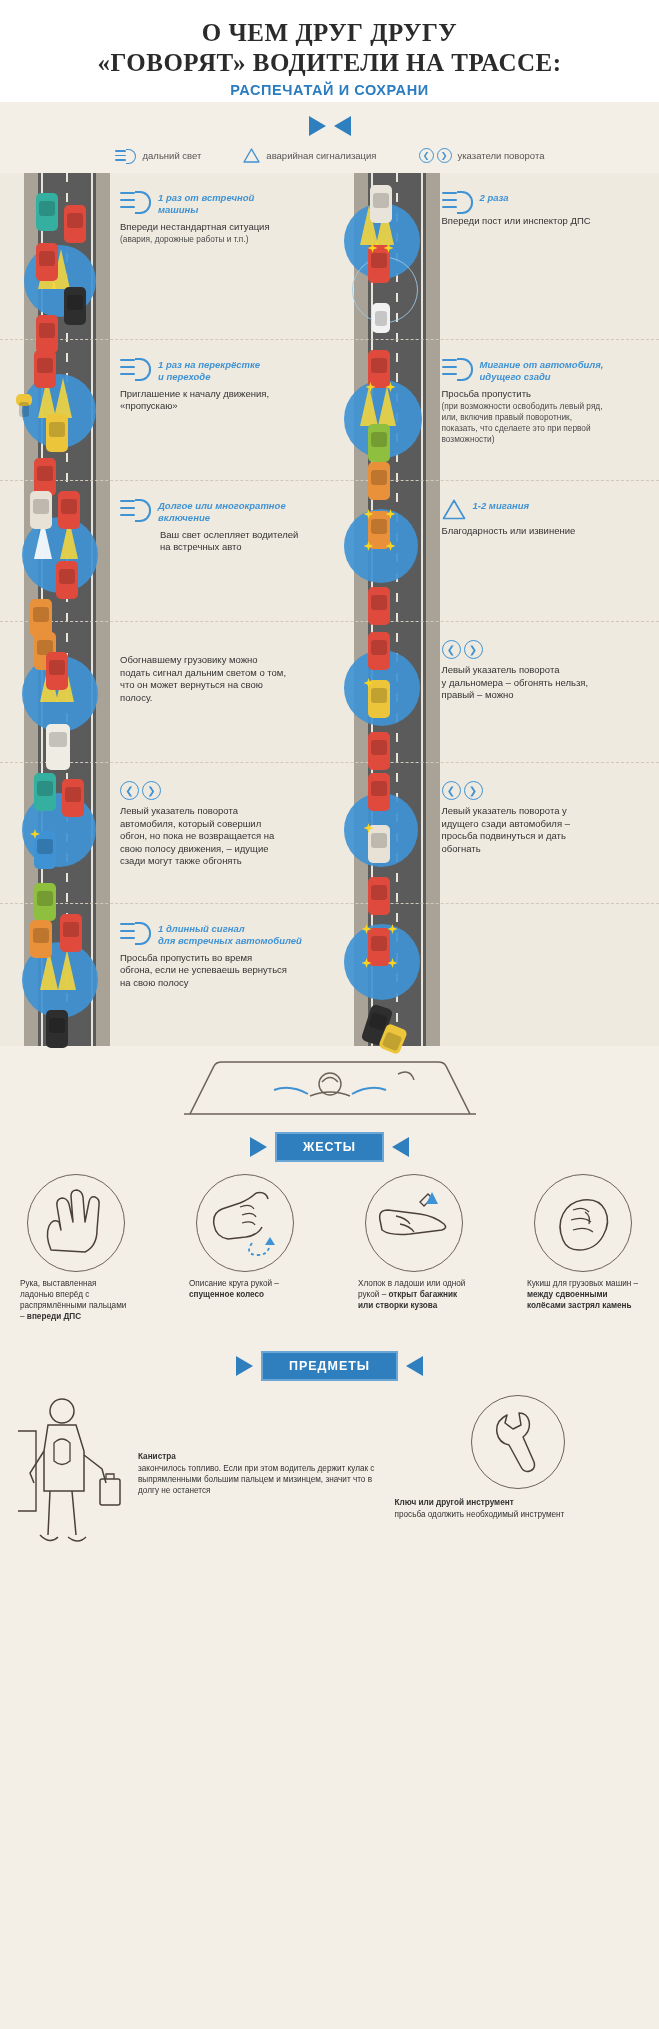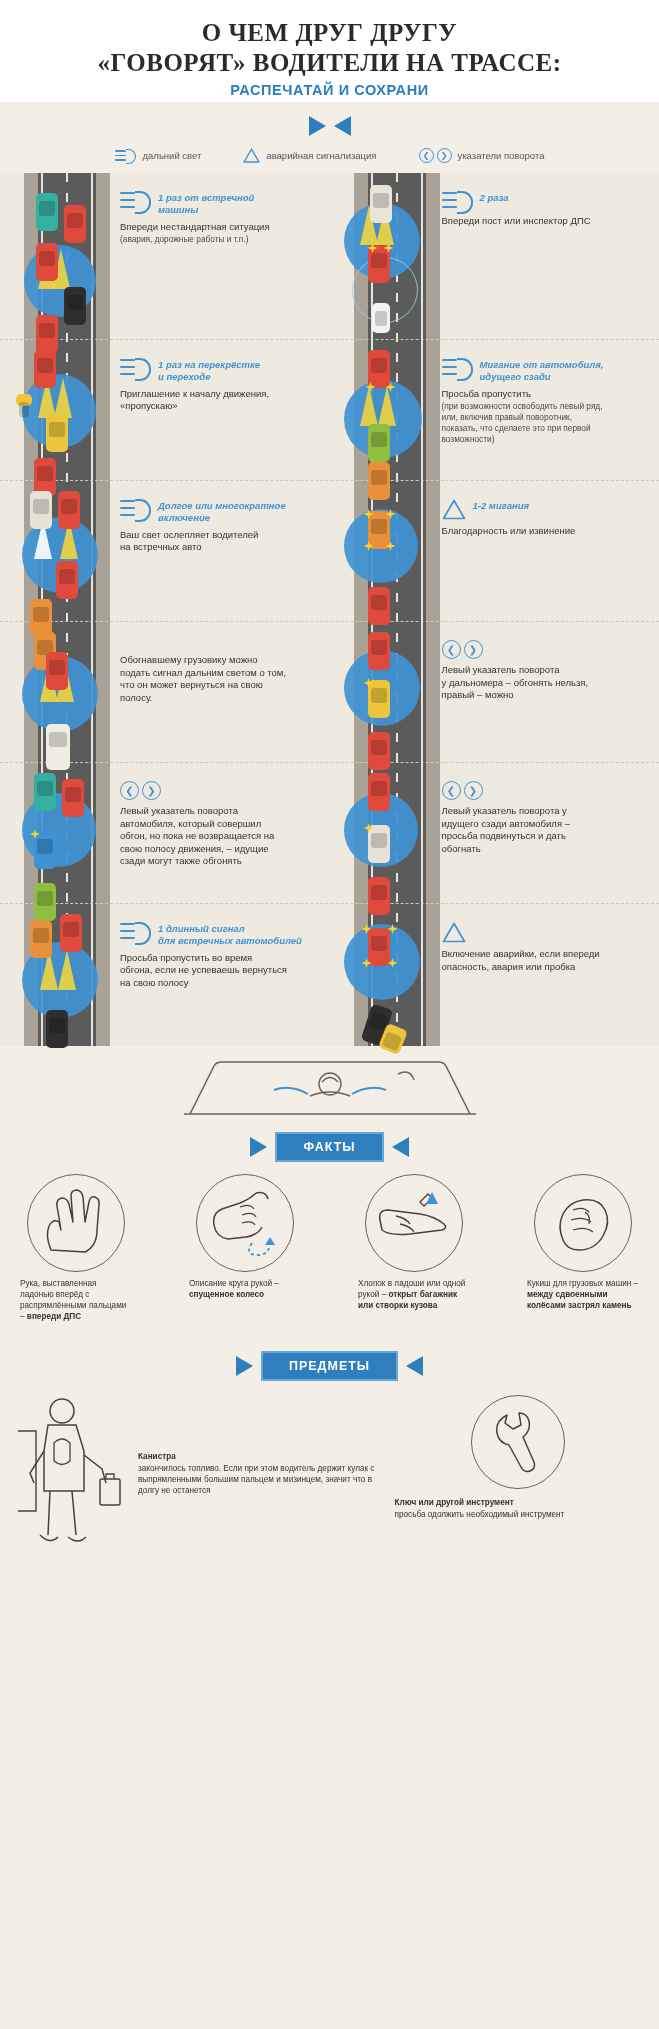--- a/index.html
+++ b/index.html
@@ -332,7 +332,7 @@
               <span class="lead-label" style="white-space:pre-line;">Долгое или многократное
 включение</span>
             </div>
-            <div class="body-main" style="white-space:pre-line;">Ваш свет ослепляет водителей
+            <div class="body-main" style="white-space:pre-line;margin-left:40px;">Ваш свет ослепляет водителей
 на встречных авто</div>
           </div>
         </div>

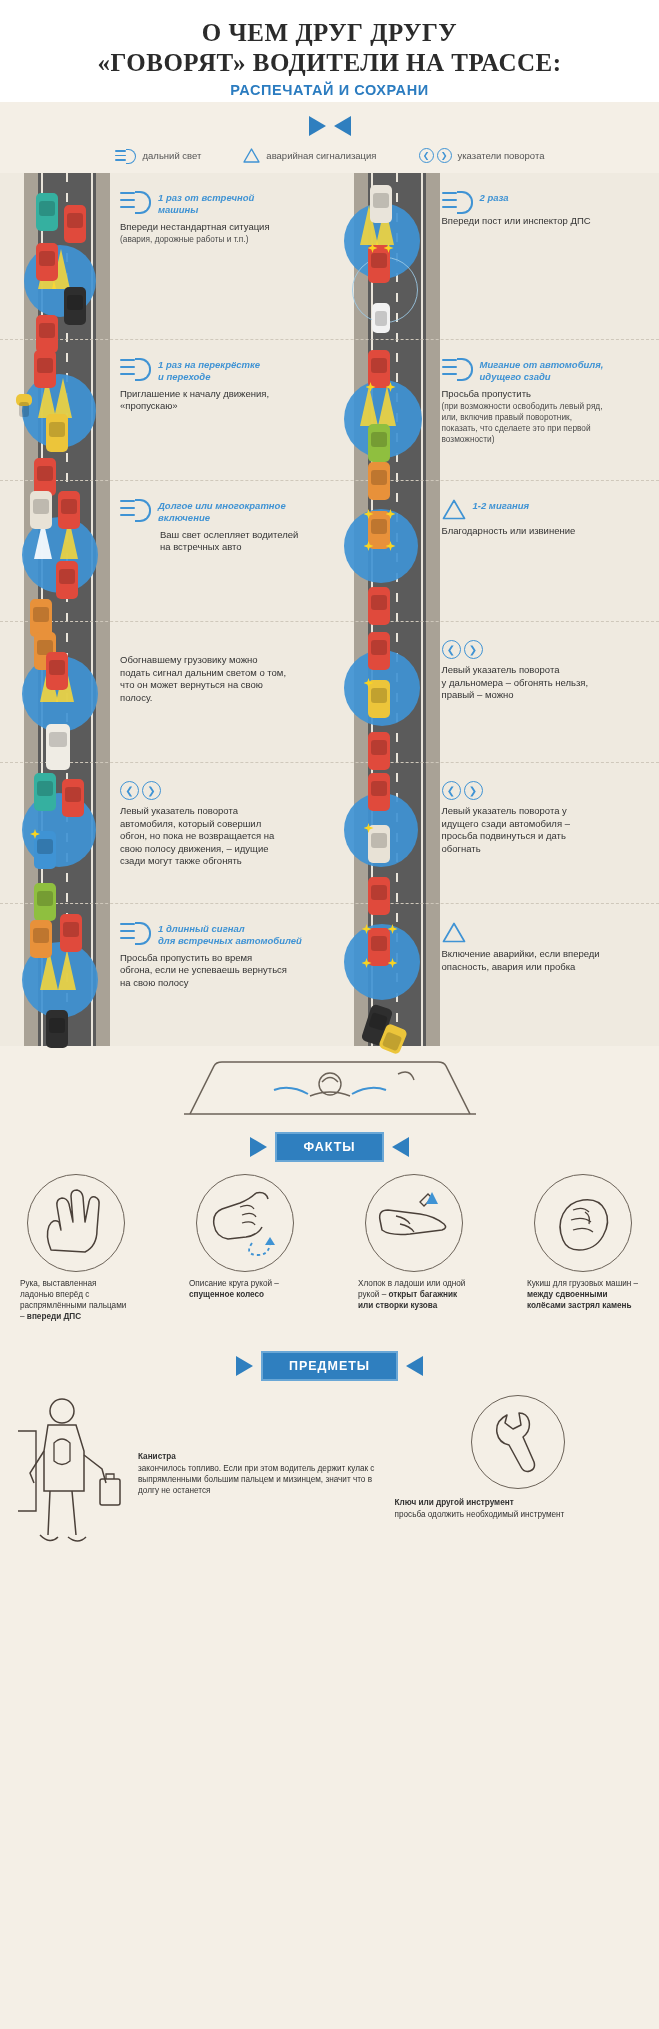--- a/index.html
+++ b/index.html
@@ -486,17 +486,6 @@
             <div class="car" style="left:28px;top:92px;background:#2e2e2e;transform:rotate(18deg);"></div>
             <div class="car" style="left:44px;top:112px;background:#ecc53a;height:26px;transform:rotate(22deg);"></div>
           </div>
-          <div class="txt">
-            <div class="lead">
-              <span class="tri-ic">
-                <svg width="24" height="21" viewBox="0 0 24 21">
-                    <path d="M12 1.5 L22.5 19.5 L1.5 19.5 Z" fill="none" stroke="#3f93d4" stroke-width="1.7" stroke-linejoin="round"></path>
-                  </svg>
-              </span>
-            </div>
-            <div class="body-main" style="white-space:pre-line;">Включение аварийки, если впереди
-опасность, авария или пробка</div>
-          </div>
         </div>
       </div>
 

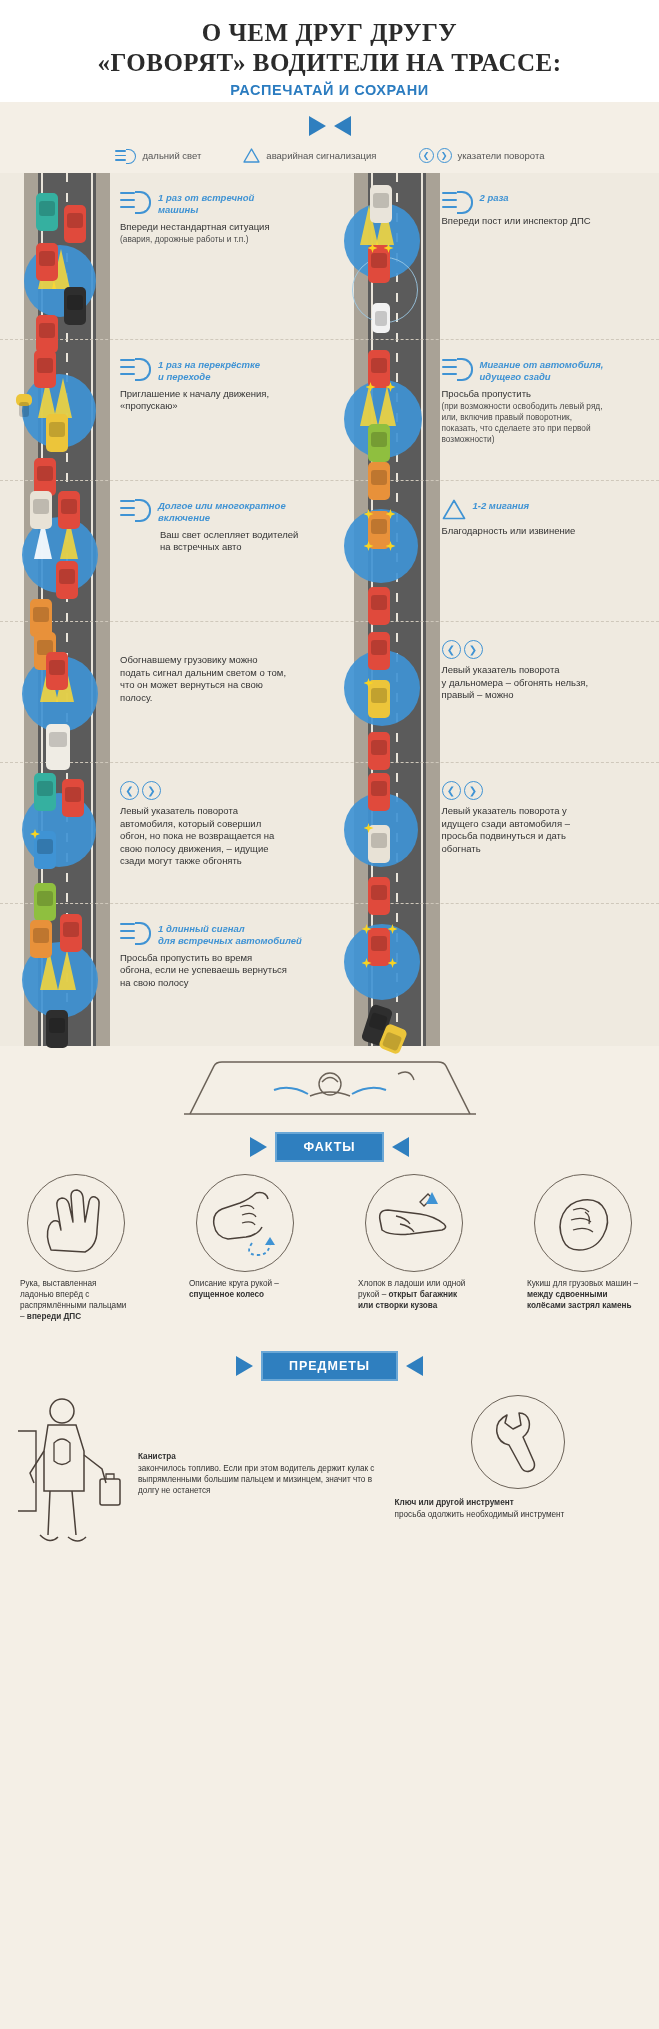--- a/index.html
+++ b/index.html
@@ -507,7 +507,7 @@
     </div>
     <div class="sec-banner">
       <div class="ribbon-tail tail-left"></div>
-      <div class="ribbon">ФАКТЫ</div>
+      <div class="ribbon">ЖЕСТЫ</div>
       <div class="ribbon-tail tail-right"></div>
     </div>
 

